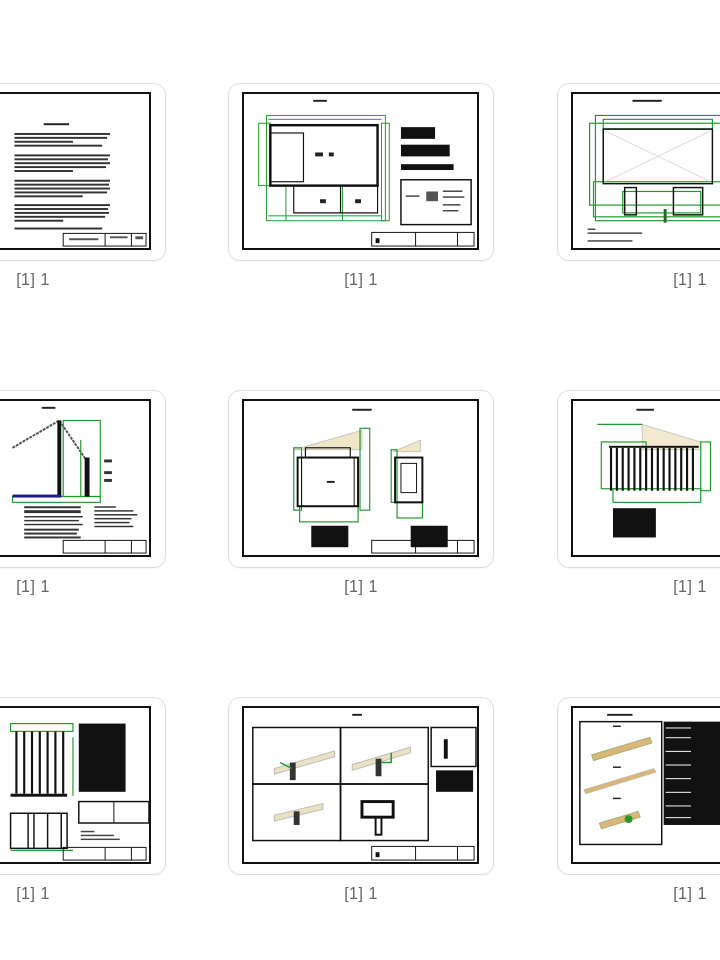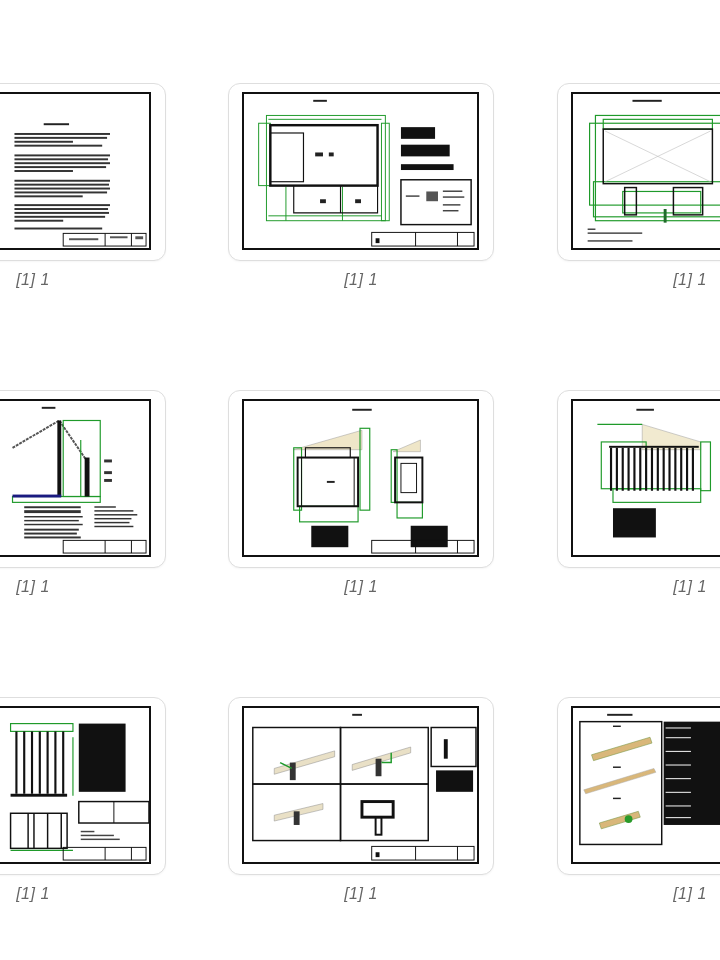--- a/index.html
+++ b/index.html
@@ -8,7 +8,7 @@
     background:#ffffff;
     font-family:"Liberation Sans", sans-serif;
   }
-  .grid { position:absolute; left:0; top:0; width:720px; height:960px;font-style:italic; }
+  .grid { position:absolute; left:0; top:0; width:720px; height:960px; }
   .cell { position:absolute; width:266px; }
   .card {
     position:absolute; left:0; top:0; width:264px; height:176px;

